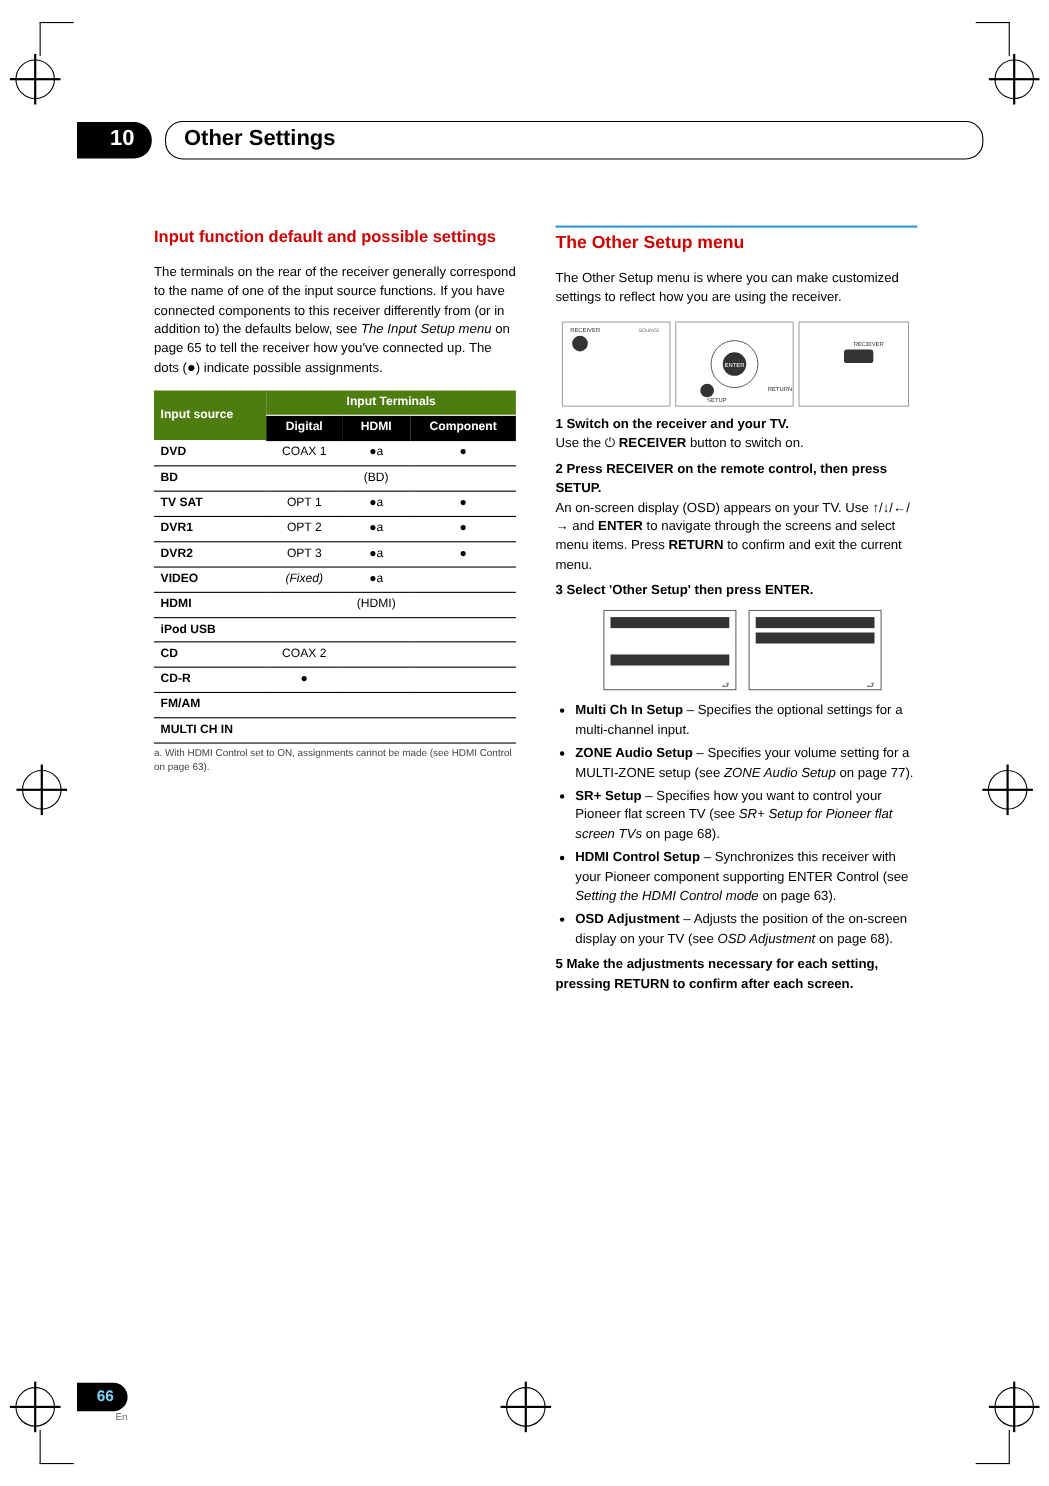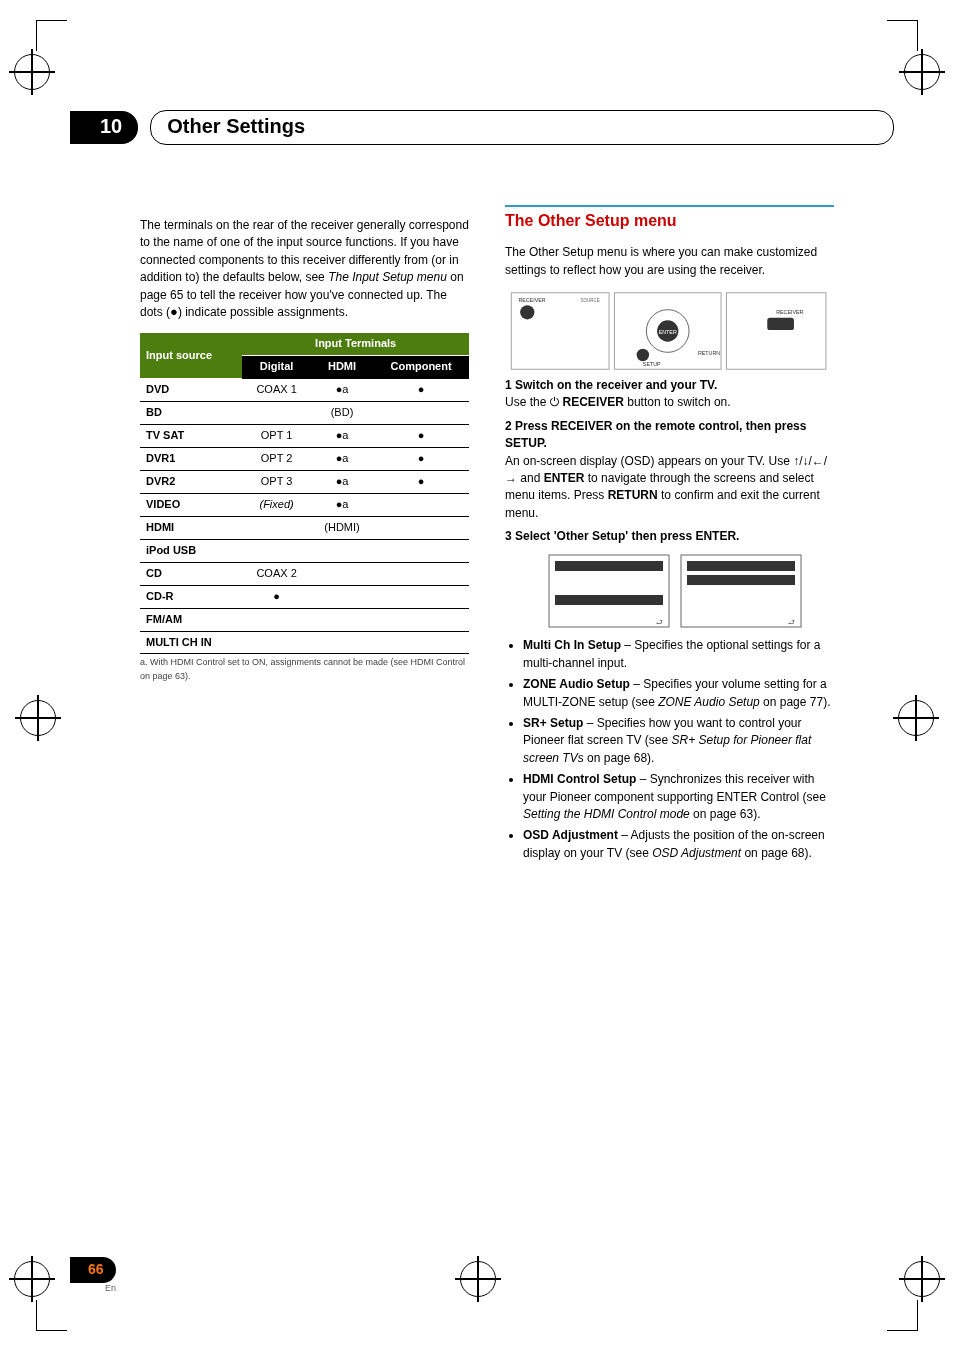--- a/index.html
+++ b/index.html
@@ -164,6 +164,7 @@
   <div class="columns">
 
     <div class="col">
+      <h2 class="sec-red">Input function default and possible settings</h2>
       <p>
         <span>The terminals on the rear of the receiver generally correspond to the name of one of the input source functions. If you have connected components to this receiver differently from (or in addition to) the defaults below, see </span>
         <i>The Input Setup menu</i>

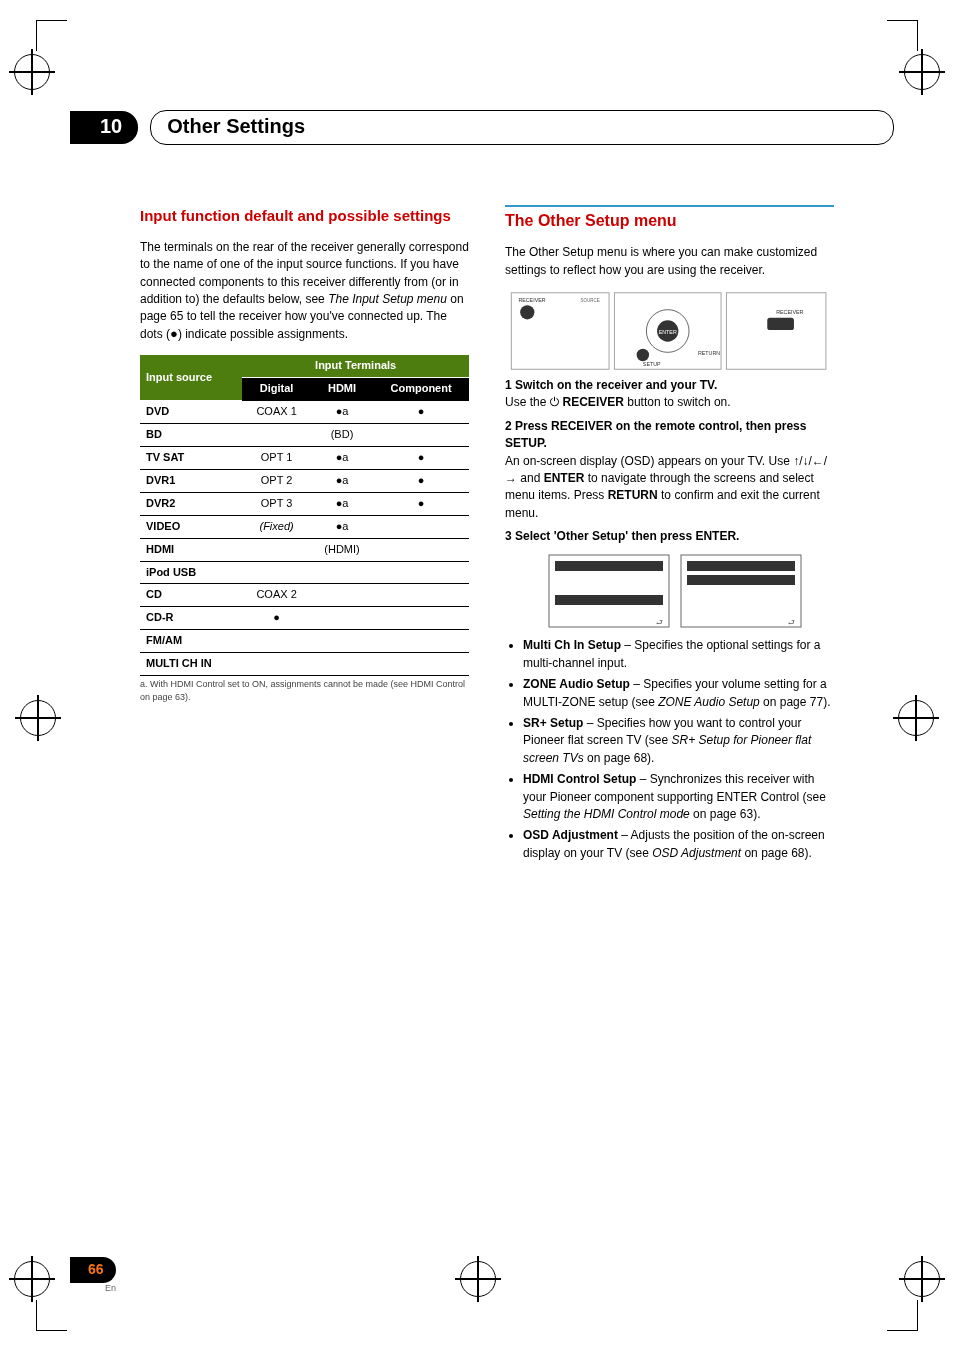--- a/index.html
+++ b/index.html
@@ -336,6 +336,9 @@
         </li>
       </ul>
 
+      <div class="step">
+        <b>5   Make the adjustments necessary for each setting, pressing RETURN to confirm after each screen.</b>
+      </div>
     </div>
   </div>
 

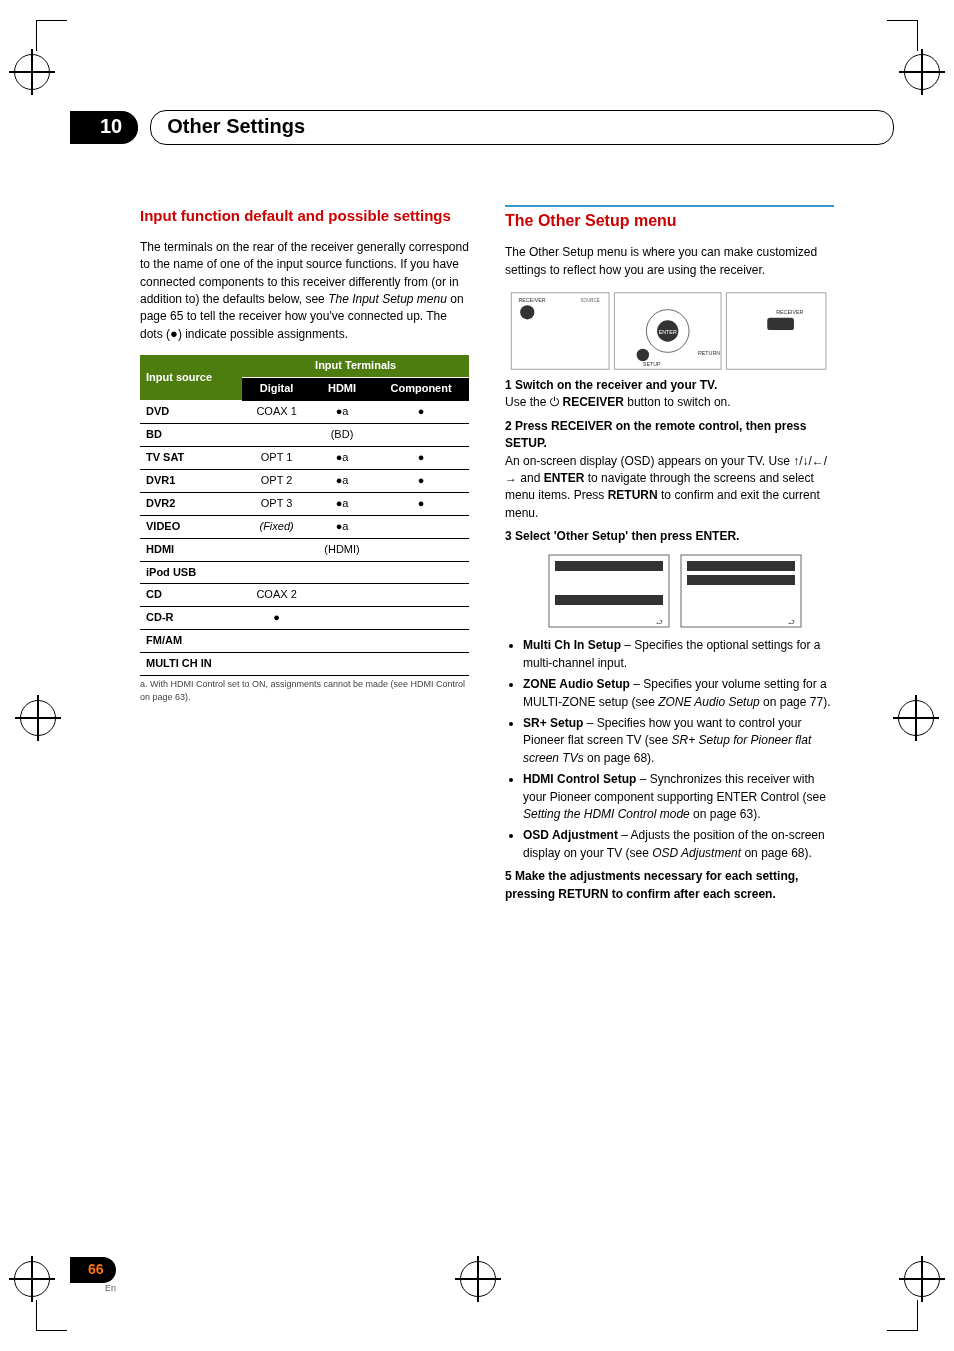--- a/index.html
+++ b/index.html
@@ -130,7 +130,7 @@
     bottom:68px;
     left:70px;
     background:#000;
-    color:#f97316;
+    color:#7dd3fc;
     font-weight:bold;
     font-size:14px;
     padding:4px 12px 6px 18px;

